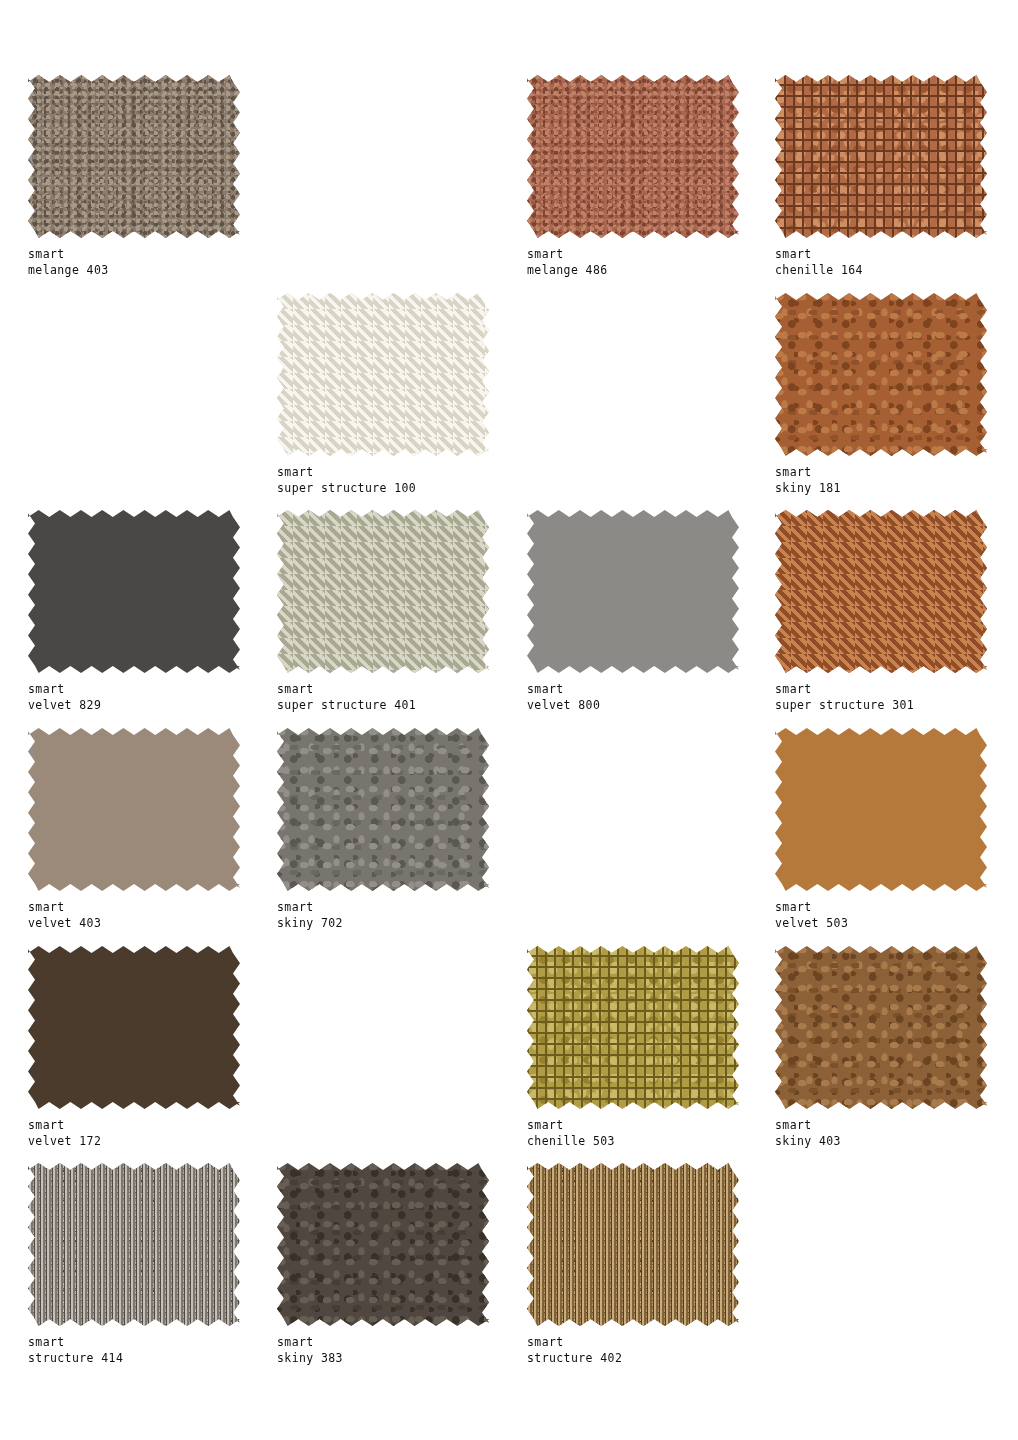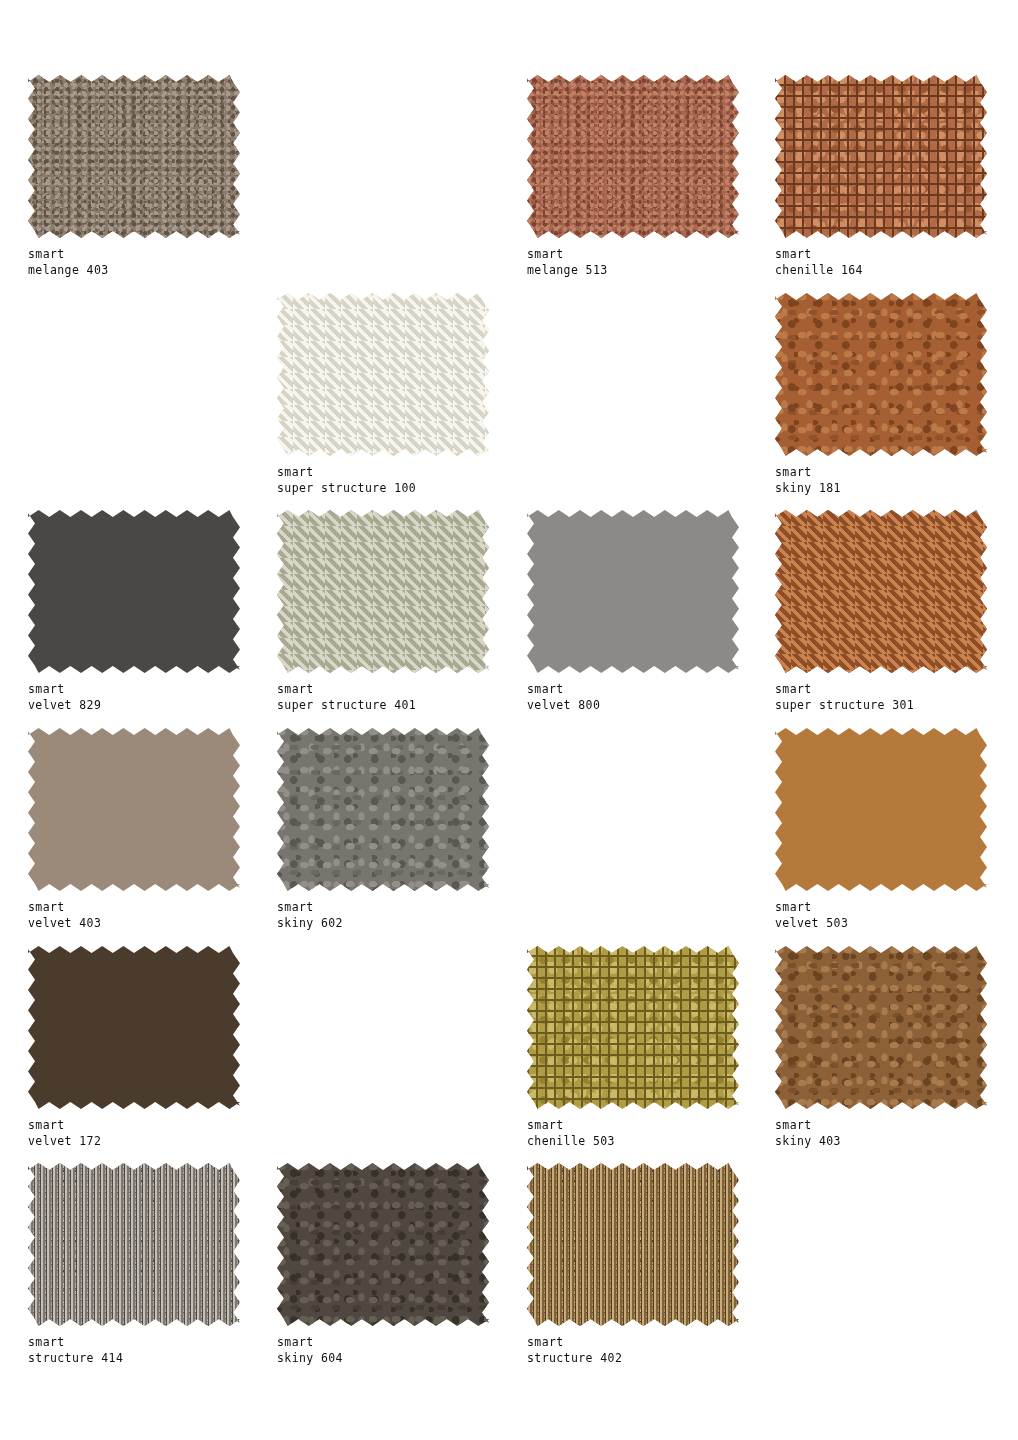--- a/index.html
+++ b/index.html
@@ -76,7 +76,7 @@
           <div class="swatch-fabric" style="background: radial-gradient(circle at 20% 25%, rgb(192, 129, 105) 0px, rgb(192, 129, 105) 2px, transparent 2.5px) 0% 0% / 9px 8px, radial-gradient(circle at 65% 60%, rgb(125, 68, 49) 0px, rgb(125, 68, 49) 2px, transparent 2.5px) 0% 0% / 11px 9px, radial-gradient(circle at 85% 15%, rgb(150, 86, 63) 0px, rgb(150, 86, 63) 1.8px, transparent 2.2px) 0% 0% / 7px 7px, radial-gradient(circle at 40% 85%, rgb(192, 129, 105) 0px, rgb(192, 129, 105) 1.6px, transparent 2px) 0% 0% / 13px 11px, radial-gradient(circle at 10% 70%, rgb(125, 68, 49) 0px, rgb(125, 68, 49) 1.6px, transparent 2px) 0% 0% / 8px 10px, radial-gradient(circle at 55% 10%, rgb(192, 129, 105) 0px, rgb(192, 129, 105) 1.4px, transparent 1.8px) 0% 0% / 6px 6px,  0% 0% / auto rgb(169, 103, 79);"></div>
         </div>
       </div>
-      <div class="swatch-label"><span class="swatch-brand">smart</span><span class="swatch-variant">melange 513</span></div>
+      <div class="swatch-label"><span class="swatch-brand">smart</span><span class="swatch-variant">melange 486</span></div>
     </div>
     <div class="swatch-cell" style="left: 741px; top: 75px;">
       <div style="position: absolute; left: 34px; top: 0px;">

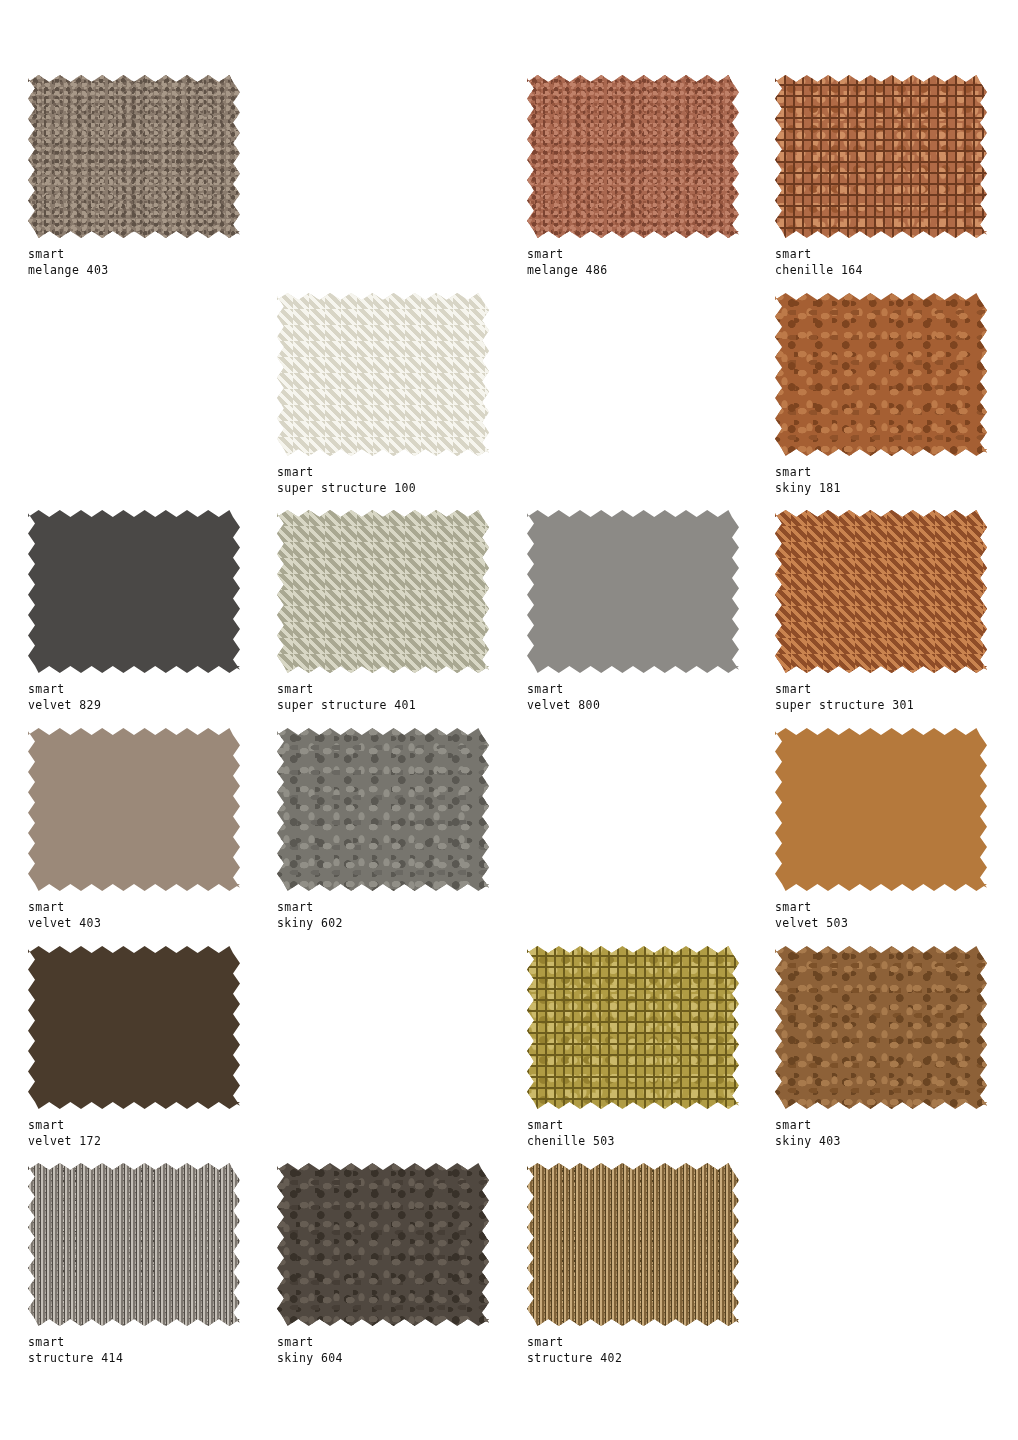--- a/index.html
+++ b/index.html
@@ -148,7 +148,7 @@
           <div class="swatch-fabric" style="background: radial-gradient(7px 5px at 18% 22%, rgb(145, 143, 135) 0px, rgb(145, 143, 135) 60%, transparent 70%) 0% 0% / 23px 19px, radial-gradient(6px 6px at 62% 48%, rgb(90, 88, 82) 0px, rgb(90, 88, 82) 60%, transparent 70%) 0% 0% / 27px 21px, radial-gradient(8px 4px at 85% 78%, rgb(106, 104, 98) 0px, rgb(106, 104, 98) 60%, transparent 72%) 0% 0% / 21px 25px, radial-gradient(5px 7px at 38% 85%, rgb(145, 143, 135) 0px, rgb(145, 143, 135) 55%, transparent 70%) 0% 0% / 25px 23px, radial-gradient(6px 4px at 8% 62%, rgb(90, 88, 82) 0px, rgb(90, 88, 82) 55%, transparent 70%) 0% 0% / 19px 17px,  0% 0% / auto rgb(119, 117, 110);"></div>
         </div>
       </div>
-      <div class="swatch-label"><span class="swatch-brand">smart</span><span class="swatch-variant">skiny 602</span></div>
+      <div class="swatch-label"><span class="swatch-brand">smart</span><span class="swatch-variant">skiny 702</span></div>
     </div>
     <div class="swatch-cell" style="left: 741px; top: 728px;">
       <div style="position: absolute; left: 34px; top: 0px;">

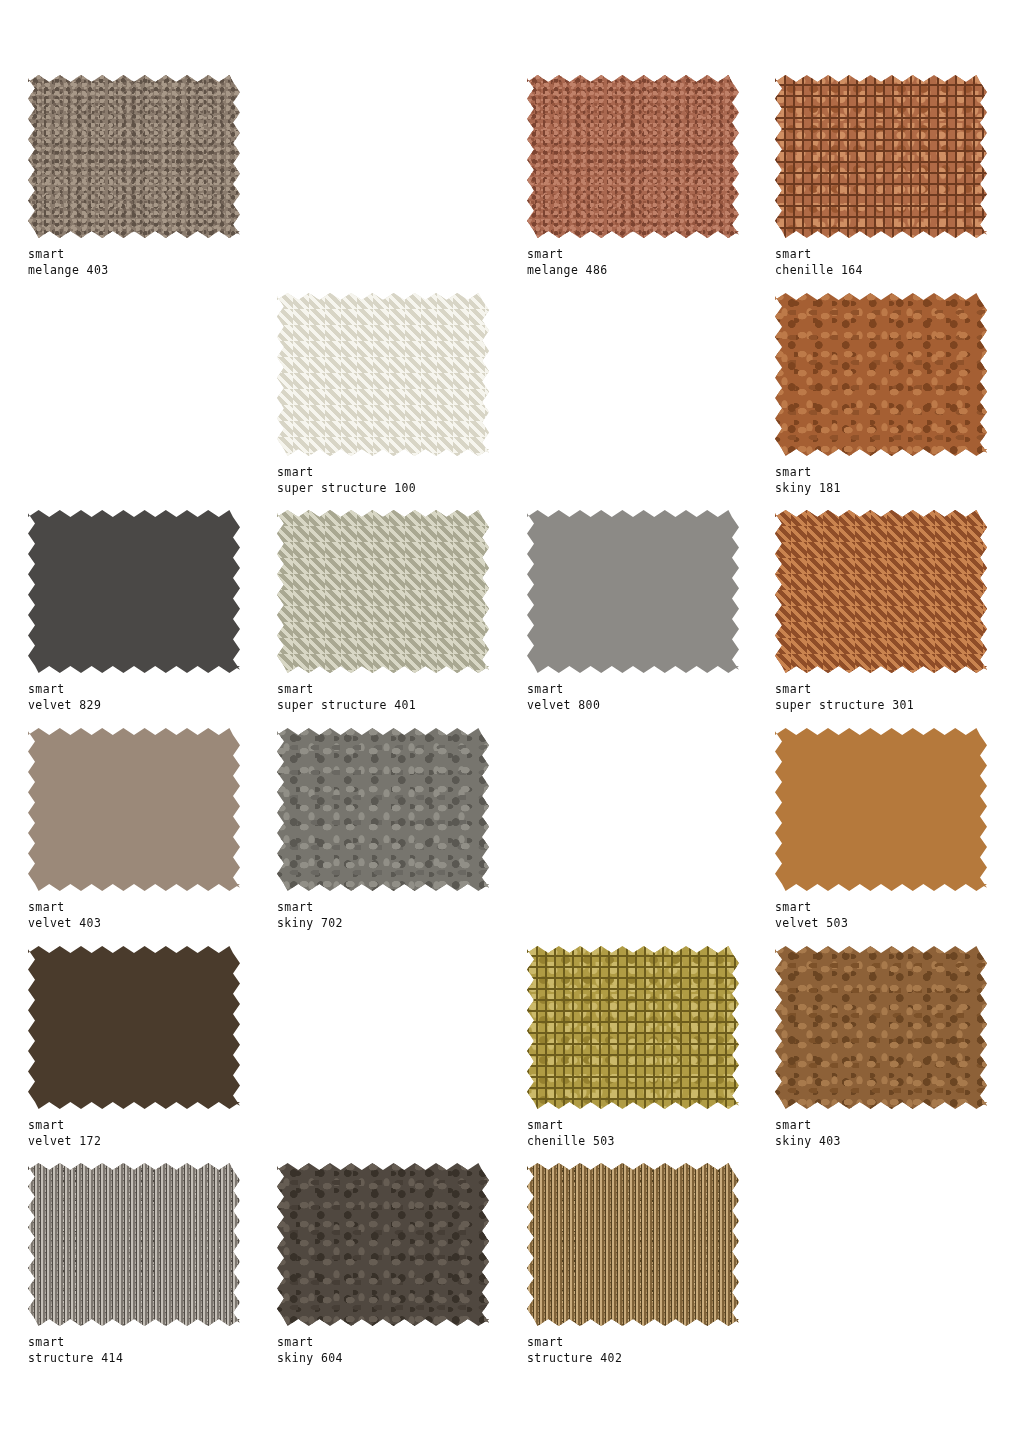--- a/index.html
+++ b/index.html
@@ -196,7 +196,7 @@
           <div class="swatch-fabric" style="background: radial-gradient(7px 5px at 18% 22%, rgb(102, 93, 83) 0px, rgb(102, 93, 83) 60%, transparent 70%) 0% 0% / 23px 19px, radial-gradient(6px 6px at 62% 48%, rgb(56, 49, 41) 0px, rgb(56, 49, 41) 60%, transparent 70%) 0% 0% / 27px 21px, radial-gradient(8px 4px at 85% 78%, rgb(70, 62, 54) 0px, rgb(70, 62, 54) 60%, transparent 72%) 0% 0% / 21px 25px, radial-gradient(5px 7px at 38% 85%, rgb(102, 93, 83) 0px, rgb(102, 93, 83) 55%, transparent 70%) 0% 0% / 25px 23px, radial-gradient(6px 4px at 8% 62%, rgb(56, 49, 41) 0px, rgb(56, 49, 41) 55%, transparent 70%) 0% 0% / 19px 17px,  0% 0% / auto rgb(80, 72, 64);"></div>
         </div>
       </div>
-      <div class="swatch-label"><span class="swatch-brand">smart</span><span class="swatch-variant">skiny 604</span></div>
+      <div class="swatch-label"><span class="swatch-brand">smart</span><span class="swatch-variant">skiny 383</span></div>
     </div>
     <div class="swatch-cell" style="left: 493px; top: 1163px;">
       <div style="position: absolute; left: 34px; top: 0px;">

